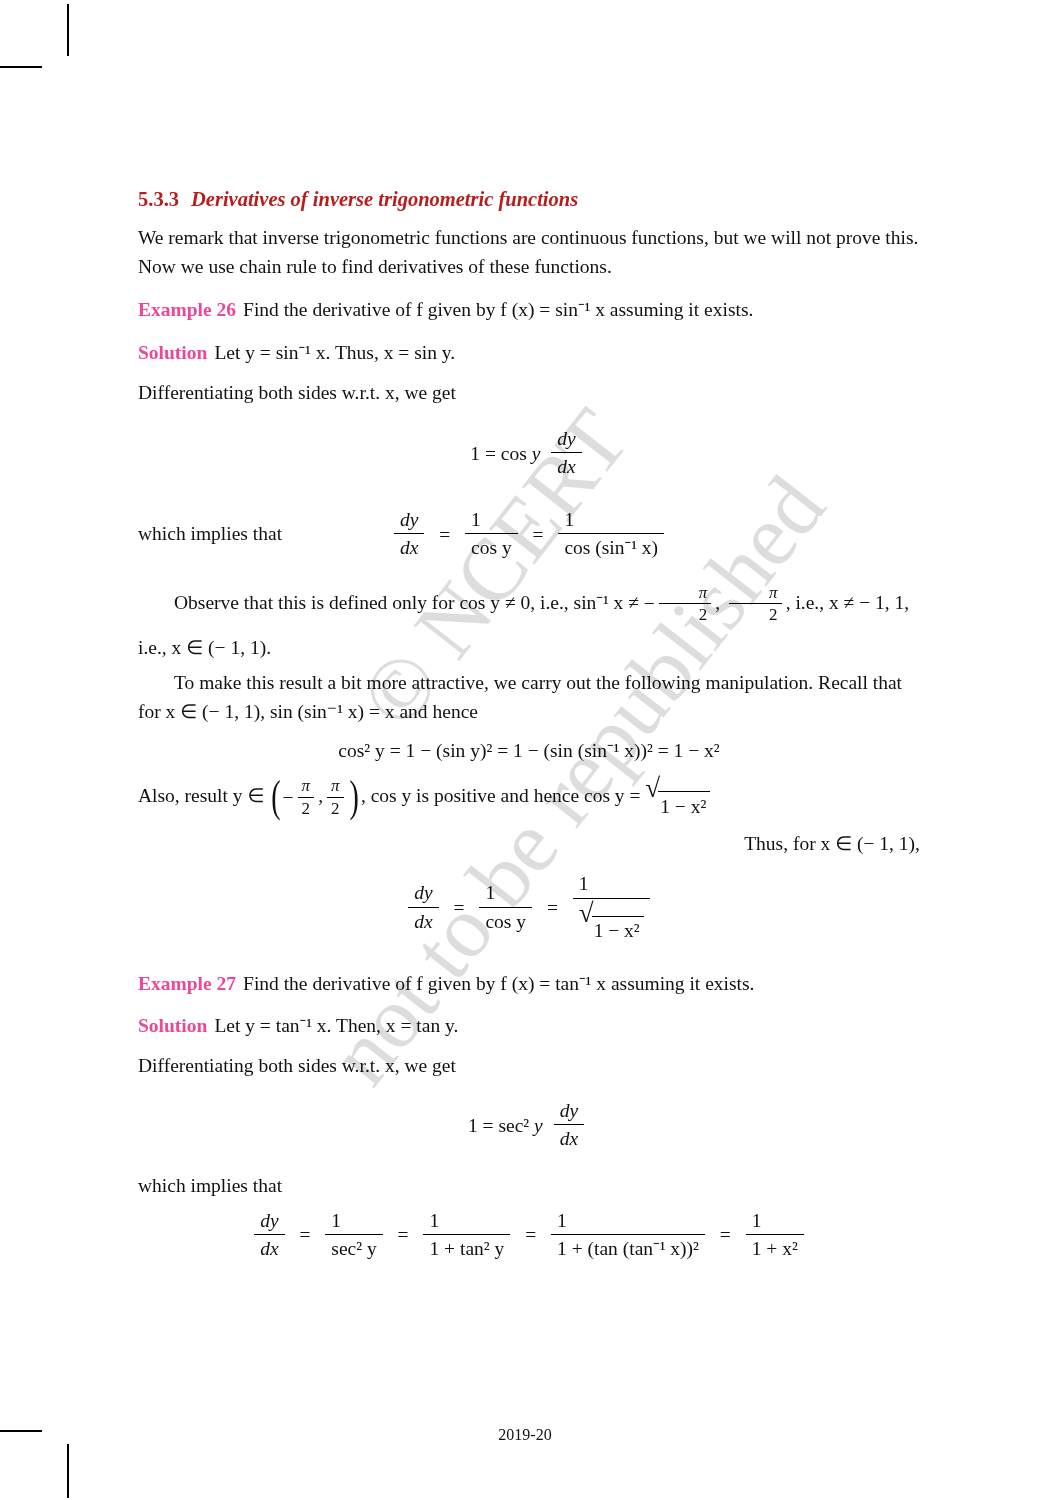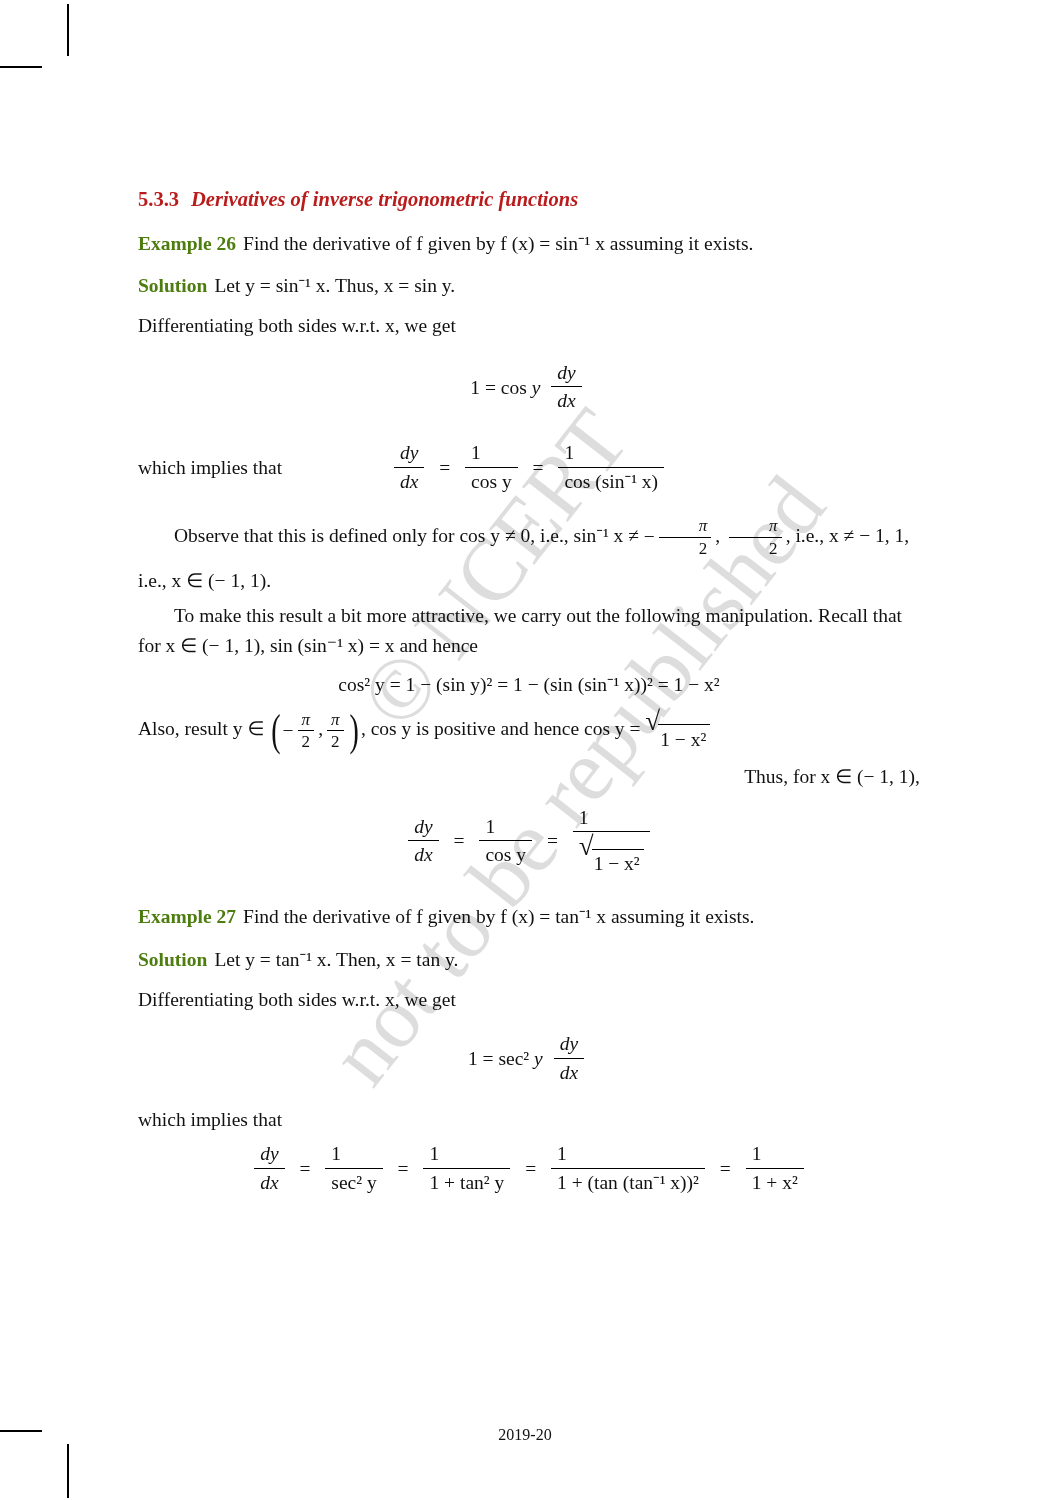--- a/index.html
+++ b/index.html
@@ -93,6 +93,7 @@
       <span class="sec-num">5.3.3</span><span class="sec-title">Derivatives of inverse trigonometric functions</span>
     </div>
 
+    <p class="body">We remark that inverse trigonometric functions are continuous functions, but we will not prove this. Now we use chain rule to find derivatives of these functions.</p>
 
     <p class="body" style="margin-top:14px;">
       <span class="blue">Example 26</span><span>Find the derivative of f given by f (x) = sin⁻¹ x assuming it exists.</span>

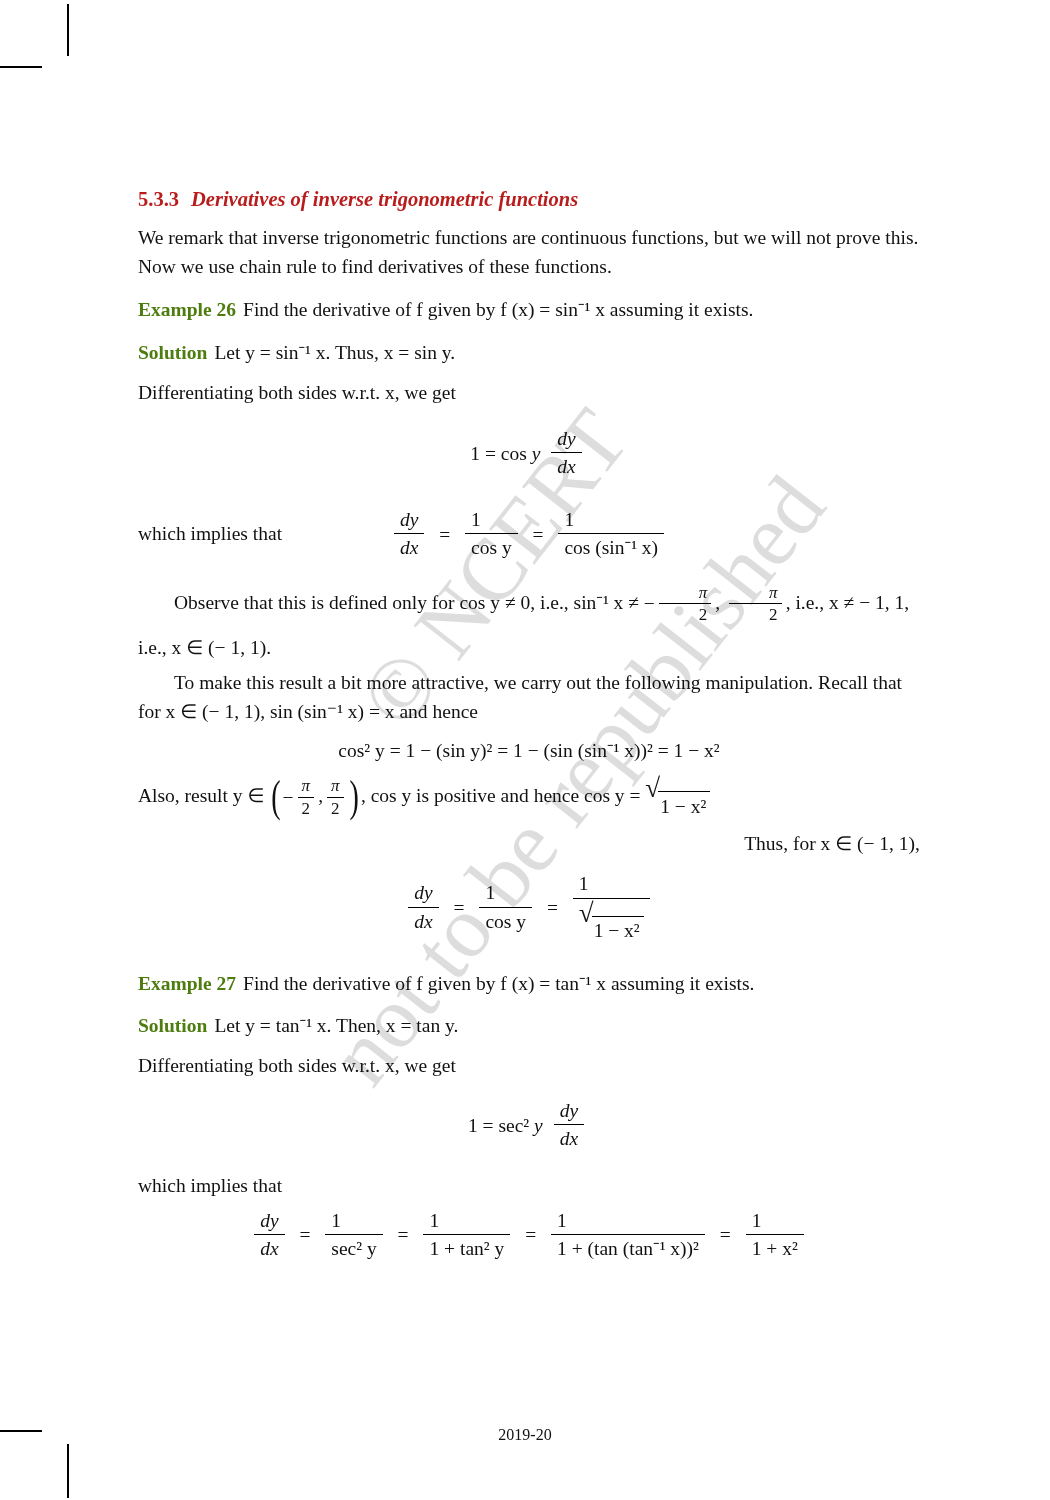--- a/index.html
+++ b/index.html
@@ -39,7 +39,7 @@
 
   p.body { margin:6px 0; }
   .indent { text-indent:36px; }
-  .blue { color:#4d7c0f; font-weight:bold; margin-right:7px; }
+  .blue { color:#ec4899; font-weight:bold; margin-right:7px; }
   .it { font-style:italic; }
 
   .equation { text-align:center; position:relative; }

